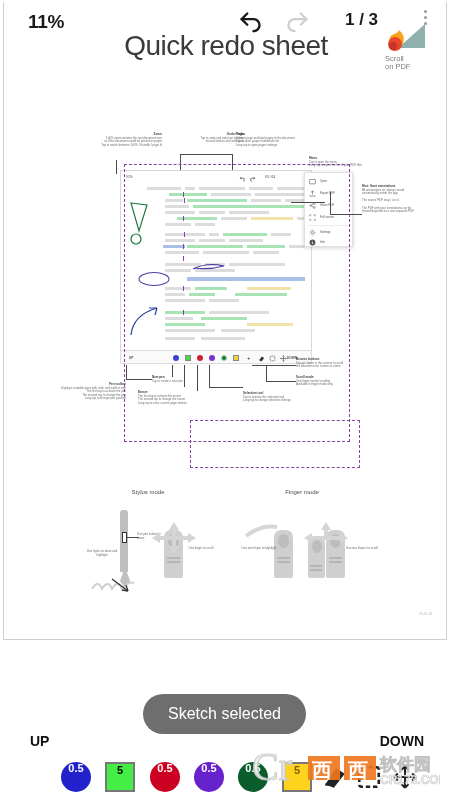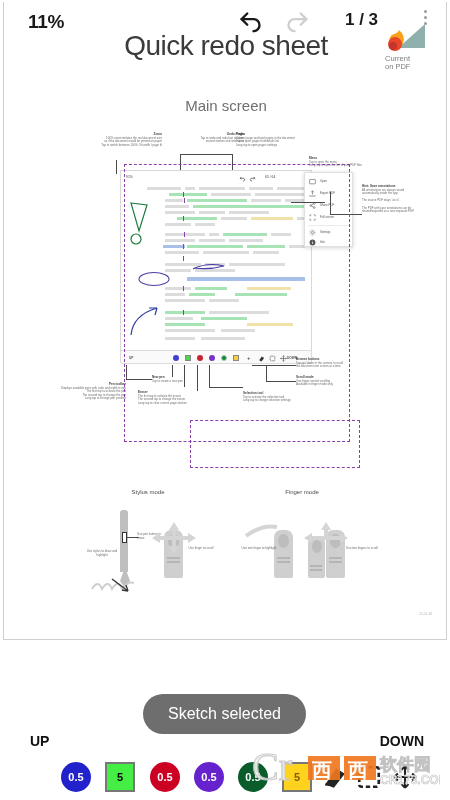--- a/index.html
+++ b/index.html
@@ -462,7 +462,7 @@
       <circle cx="8" cy="24" r="4" fill="#c4342a"></circle>
     </svg>
     <div class="lbl">
-      <span>Current</span><br><span>on PDF</span>
+      <span>Scroll</span><br><span>on PDF</span>
     </div>
   </div>
 </div>

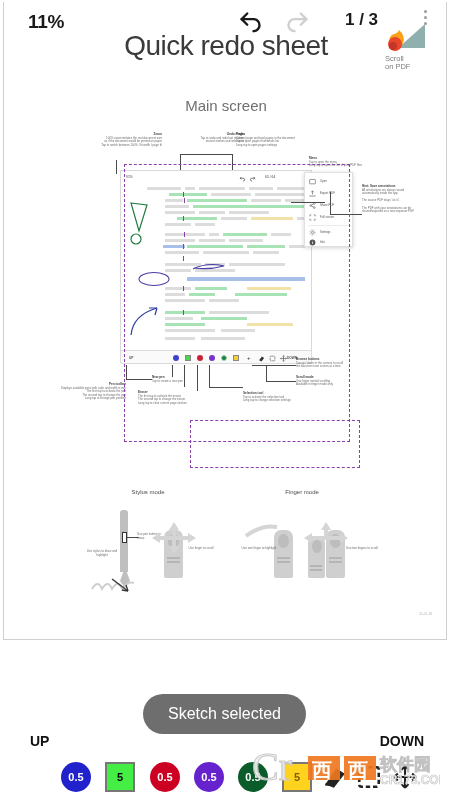--- a/index.html
+++ b/index.html
@@ -128,7 +128,6 @@
 <div class="sheet">
 
   <div class="doc-title">Quick redo sheet</div>
-  <div class="sec-main">Main screen</div>
 
   <div class="ann r" style="left:38px; top:131px; width:120px;">
     <b>Zoom</b>

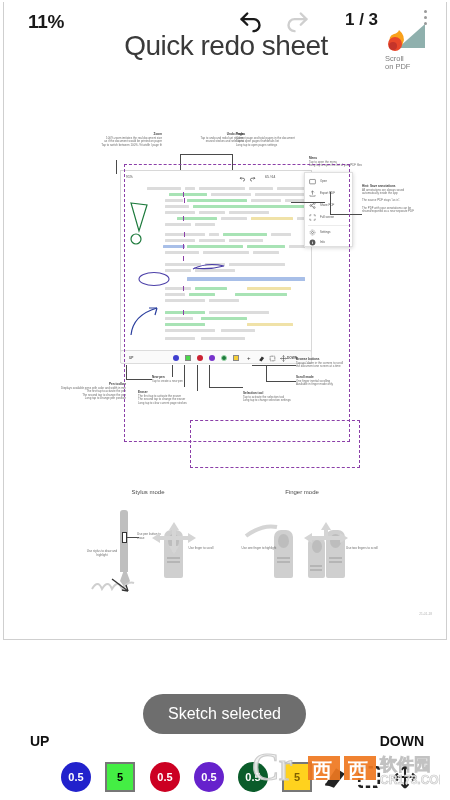--- a/index.html
+++ b/index.html
@@ -112,7 +112,7 @@
   .pen-palette{ position:absolute; left:0; top:762px; width:450px; height:38px; z-index:45;}
   .pen{
     position:absolute; top:0; width:30px; height:30px;
-    display:flex; align-items:center; justify-content:center;
+    display:flex; align-items:flex-start; justify-content:center;
     color:#fff; font-size:11px; font-weight:bold;
   }
   .pen.circ{ border-radius:50%; }

